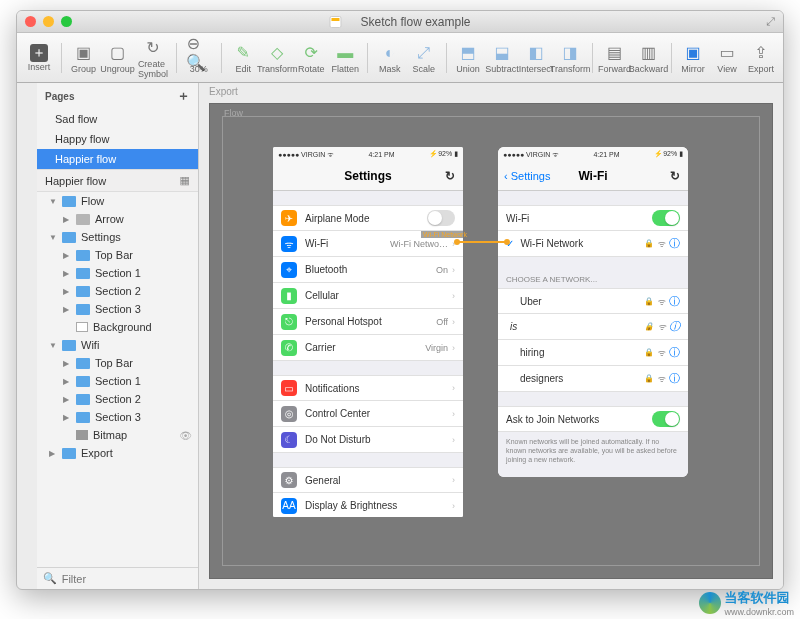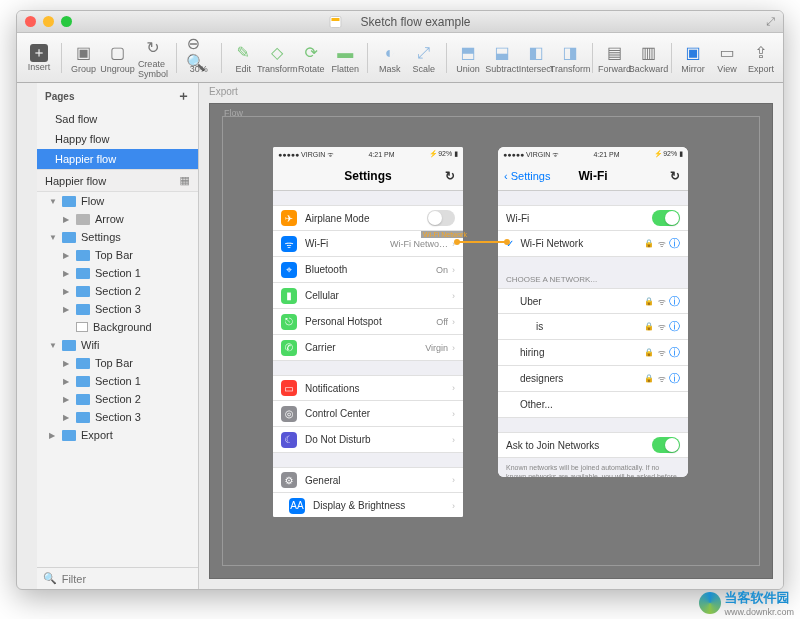--- a/index.html
+++ b/index.html
@@ -414,7 +414,7 @@
                       <span class="wifi-sig">ᯤ</span>
                       <span class="info">ⓘ</span>
                     </div>
-                    <div class="row" style="padding-left: 38px;">
+                    <div class="row" style="padding-left: 12px; font-style: italic;">
                       <span>is</span>
                       <span class="lock">🔒</span>
                       <span class="wifi-sig">ᯤ</span>

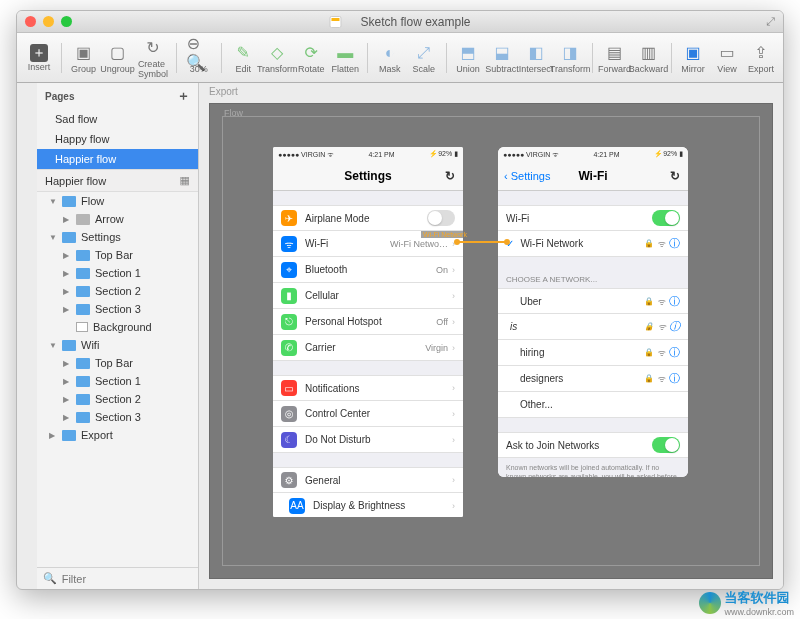--- a/index.html
+++ b/index.html
@@ -432,9 +432,6 @@
                       <span class="wifi-sig">ᯤ</span>
                       <span class="info">ⓘ</span>
                     </div>
-                    <div class="row" style="padding-left: 22px;">
-                      <span>Other...</span>
-                    </div>
                   </div>
               </div>
               <div class="group">

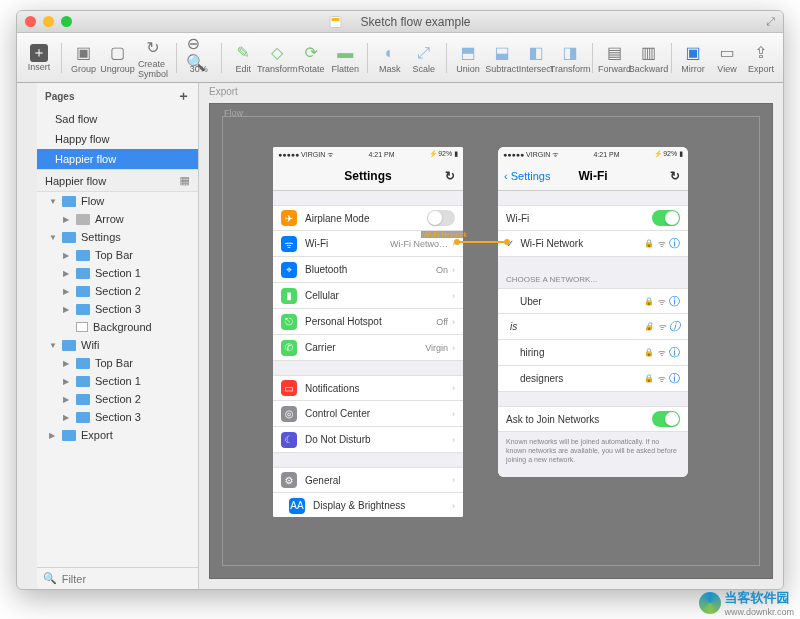--- a/index.html
+++ b/index.html
@@ -272,6 +272,12 @@
             <span class="tri right"></span>
             <span class="folder"></span>
             <span>Section 3</span>
+          </div>
+          <div class="layer l2">
+            <span class="tri "></span>
+            <span class="img"></span>
+            <span>Bitmap</span>
+            <span class="eye">👁</span>
           </div>
           <div class="layer l1">
             <span class="tri right"></span>

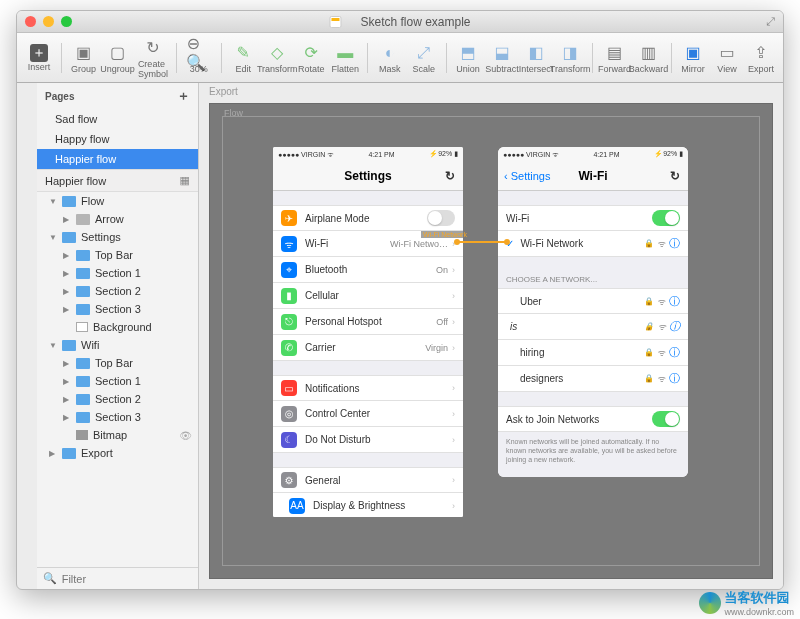--- a/index.html
+++ b/index.html
@@ -376,7 +376,7 @@
                     <span class="chev">›</span>
                   </div>
                   <div class="row">
-                    <span class="icon" style="background: rgb(0, 122, 255); margin-left: 8px;">AA</span>
+                    <span class="icon" style="background: rgb(0, 122, 255);">AA</span>
                     <span>Display &amp; Brightness</span>
                     <span class="val"></span>
                     <span class="chev">›</span>

